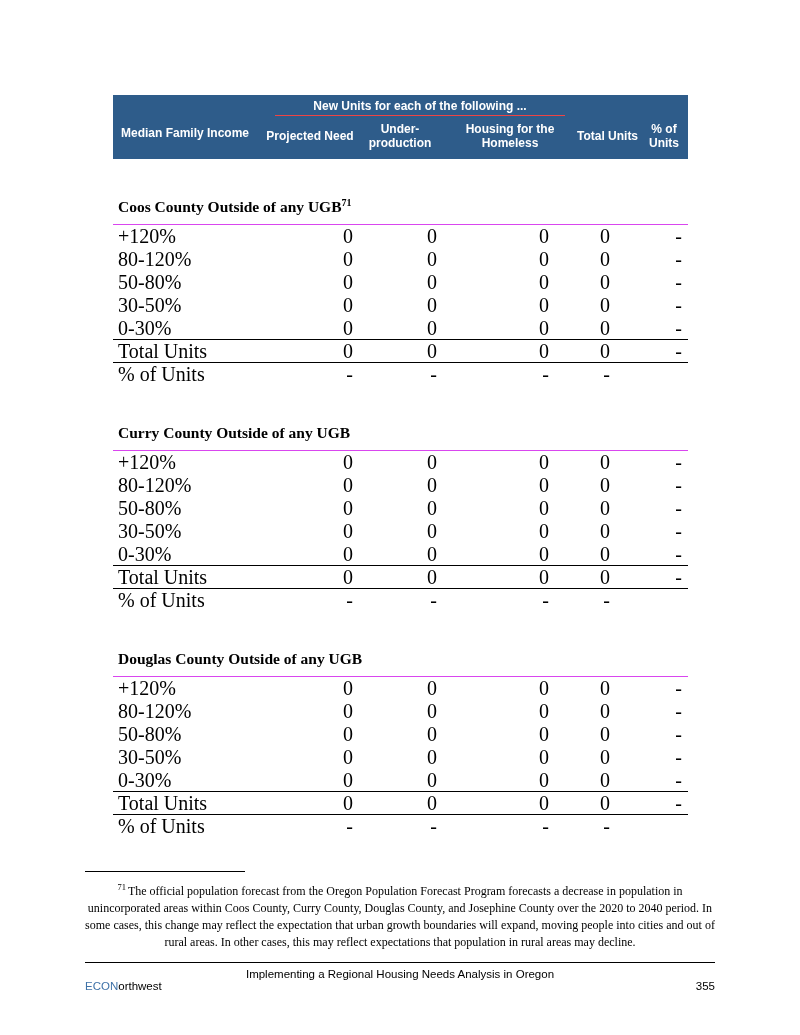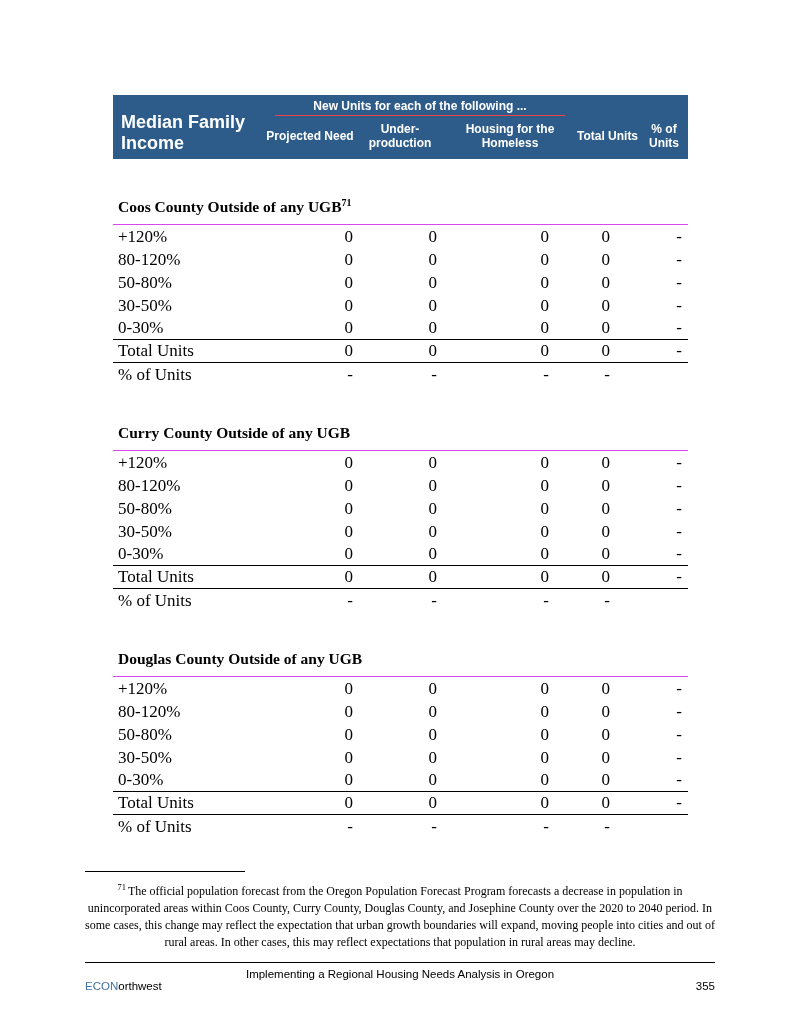--- a/index.html
+++ b/index.html
@@ -34,7 +34,7 @@
     grid-row:1 / 3; grid-column:1;
     align-self:center;
     padding-left:8px; padding-top:12px;
-    font-size:18px;
+    font-size:12px;
   }
   .th-group {
     grid-row:1; grid-column:2 / 5;

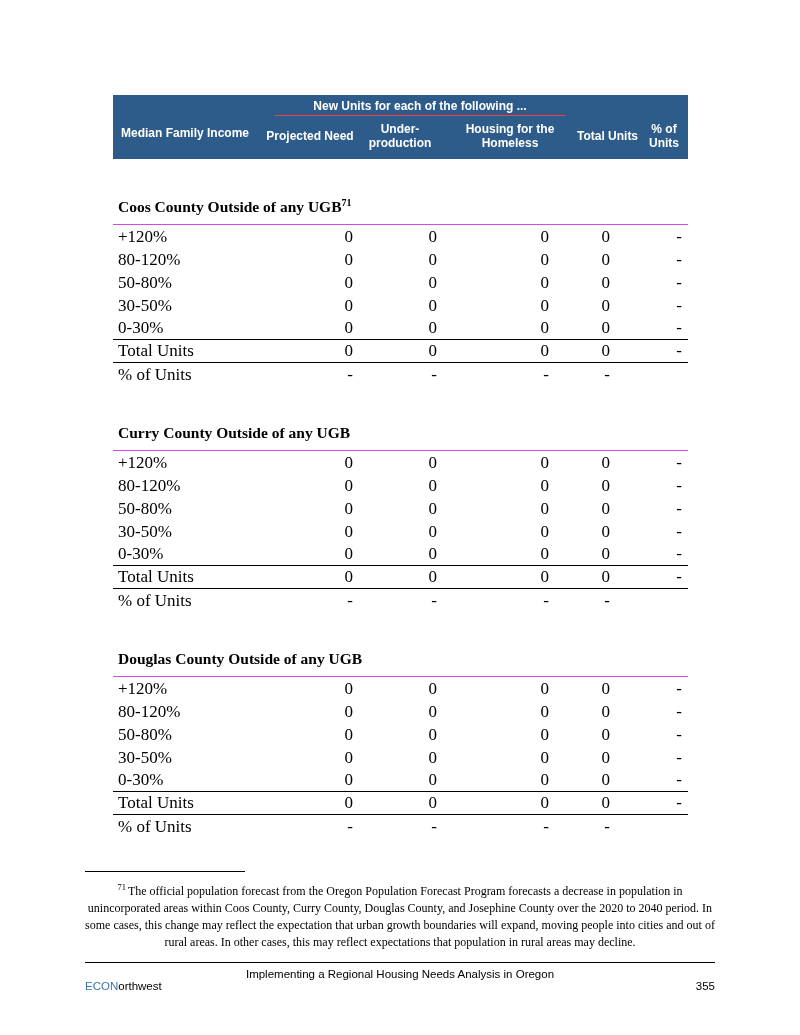--- a/index.html
+++ b/index.html
@@ -64,7 +64,7 @@
   }
   .section-title sup { font-size:10px; }
 
-  .trow { height:23px; align-items:center; font-size:17px; }
+  .trow { height:23px; align-items:center; font-size:20px; }
   .trow.rule-below { border-bottom:1px solid #000000; }
   .cell.label { padding-left:5px; }
   .cell.num { text-align:right; }

